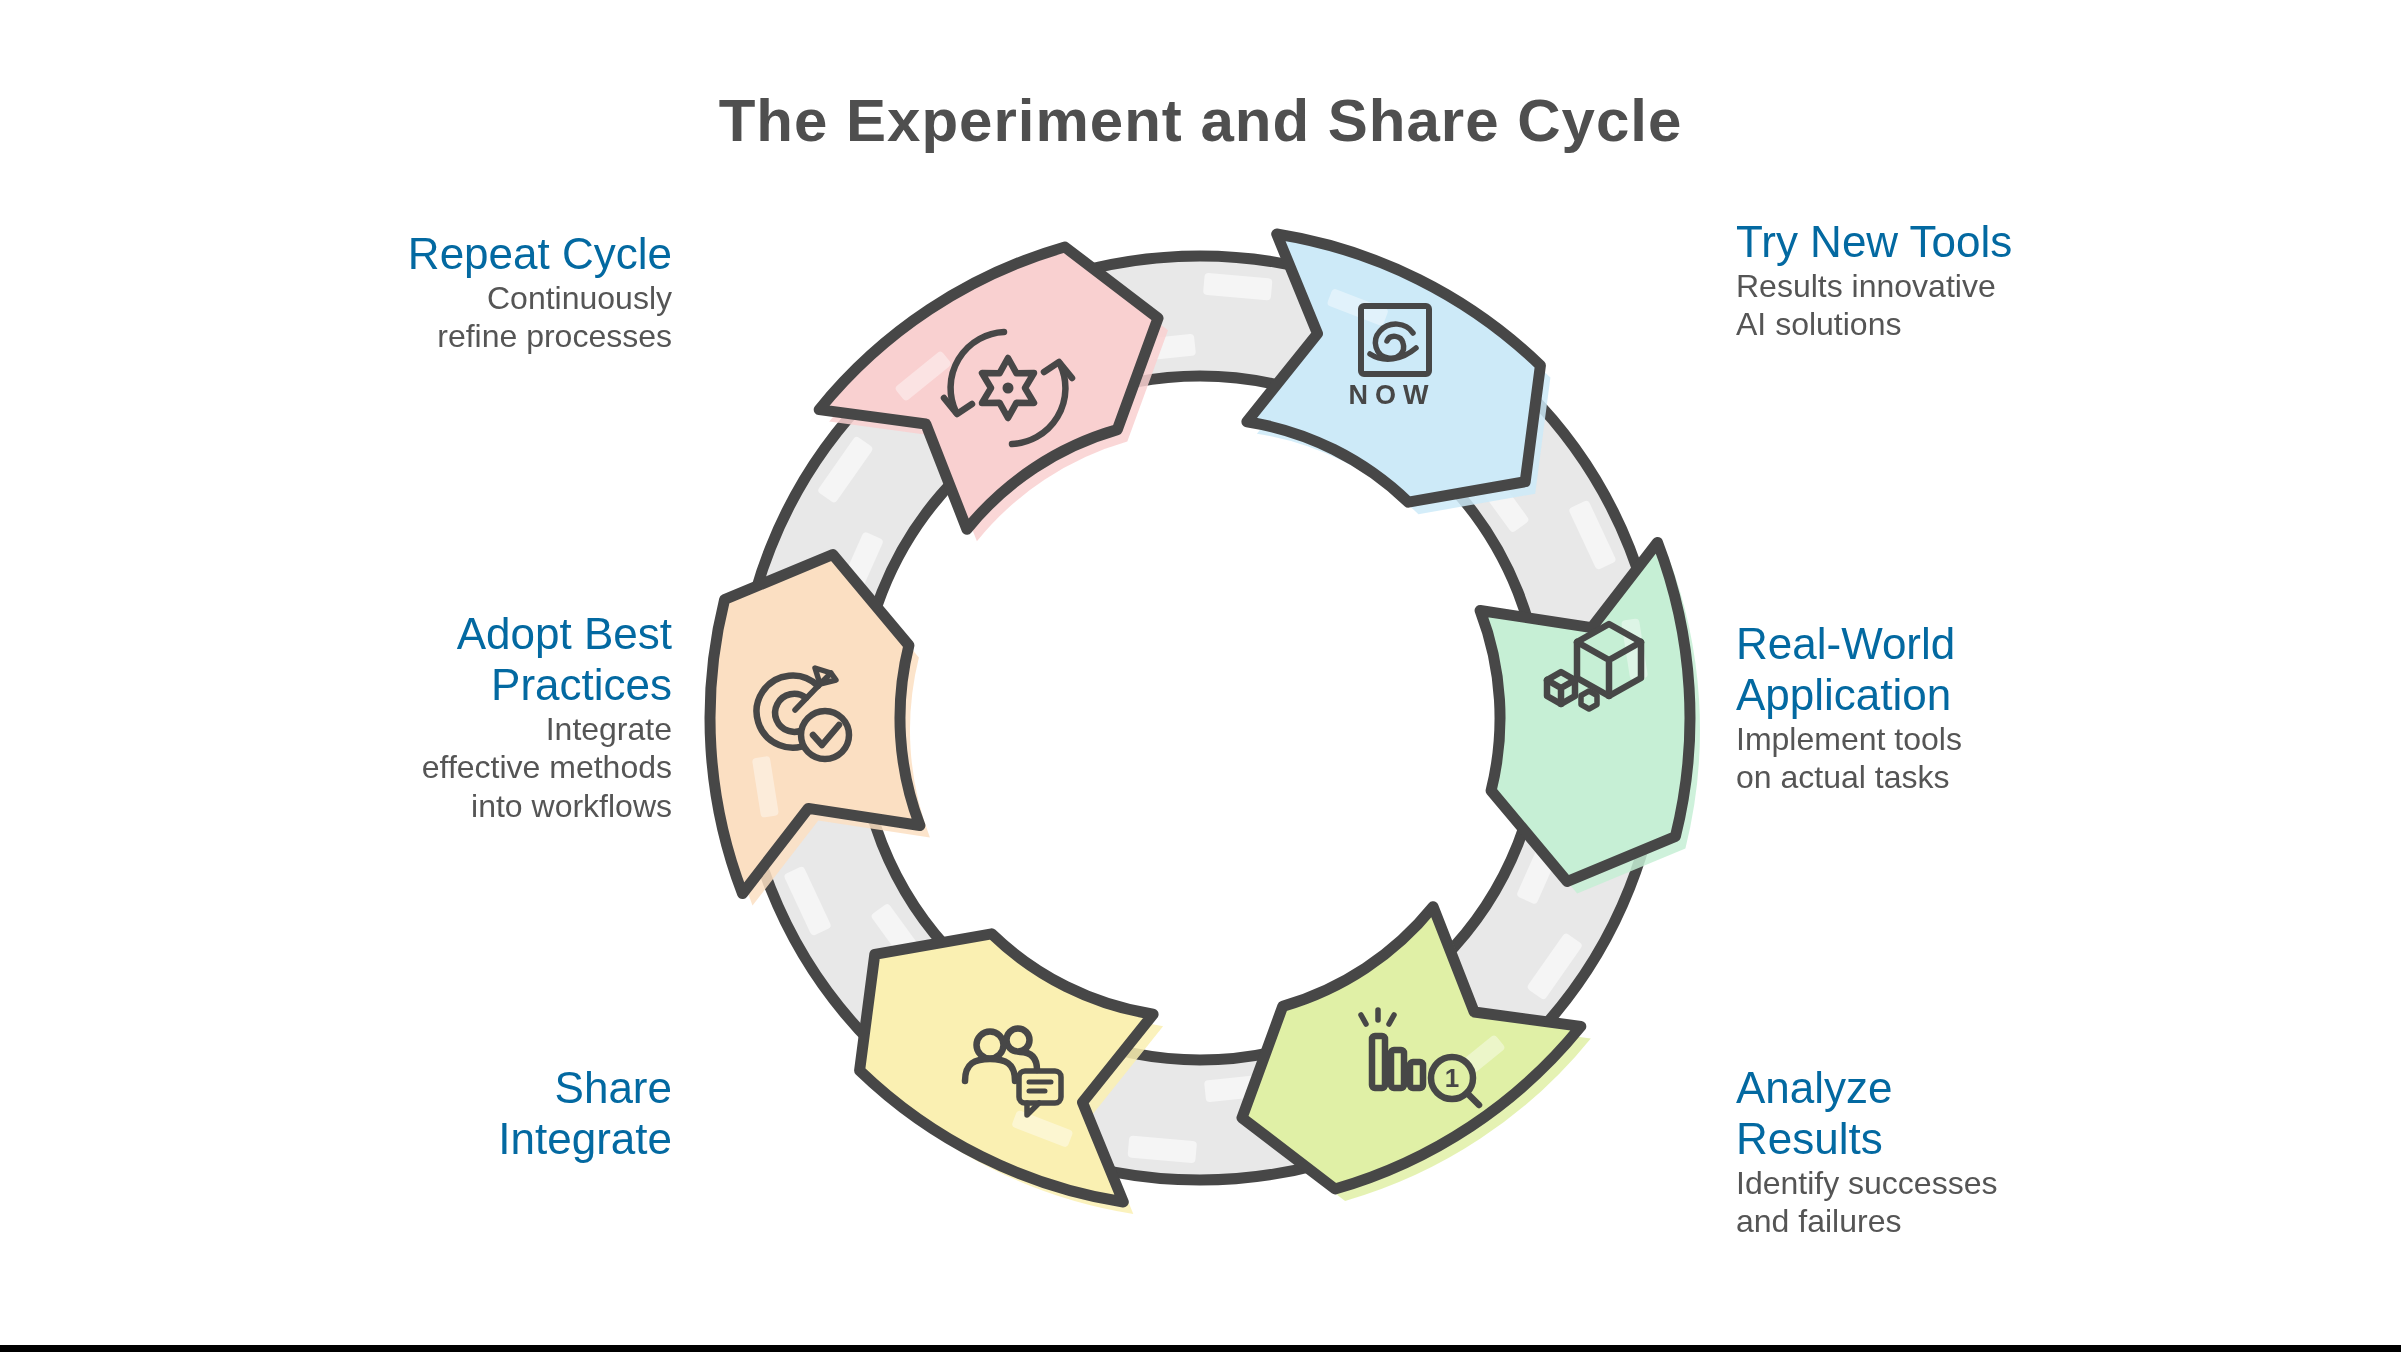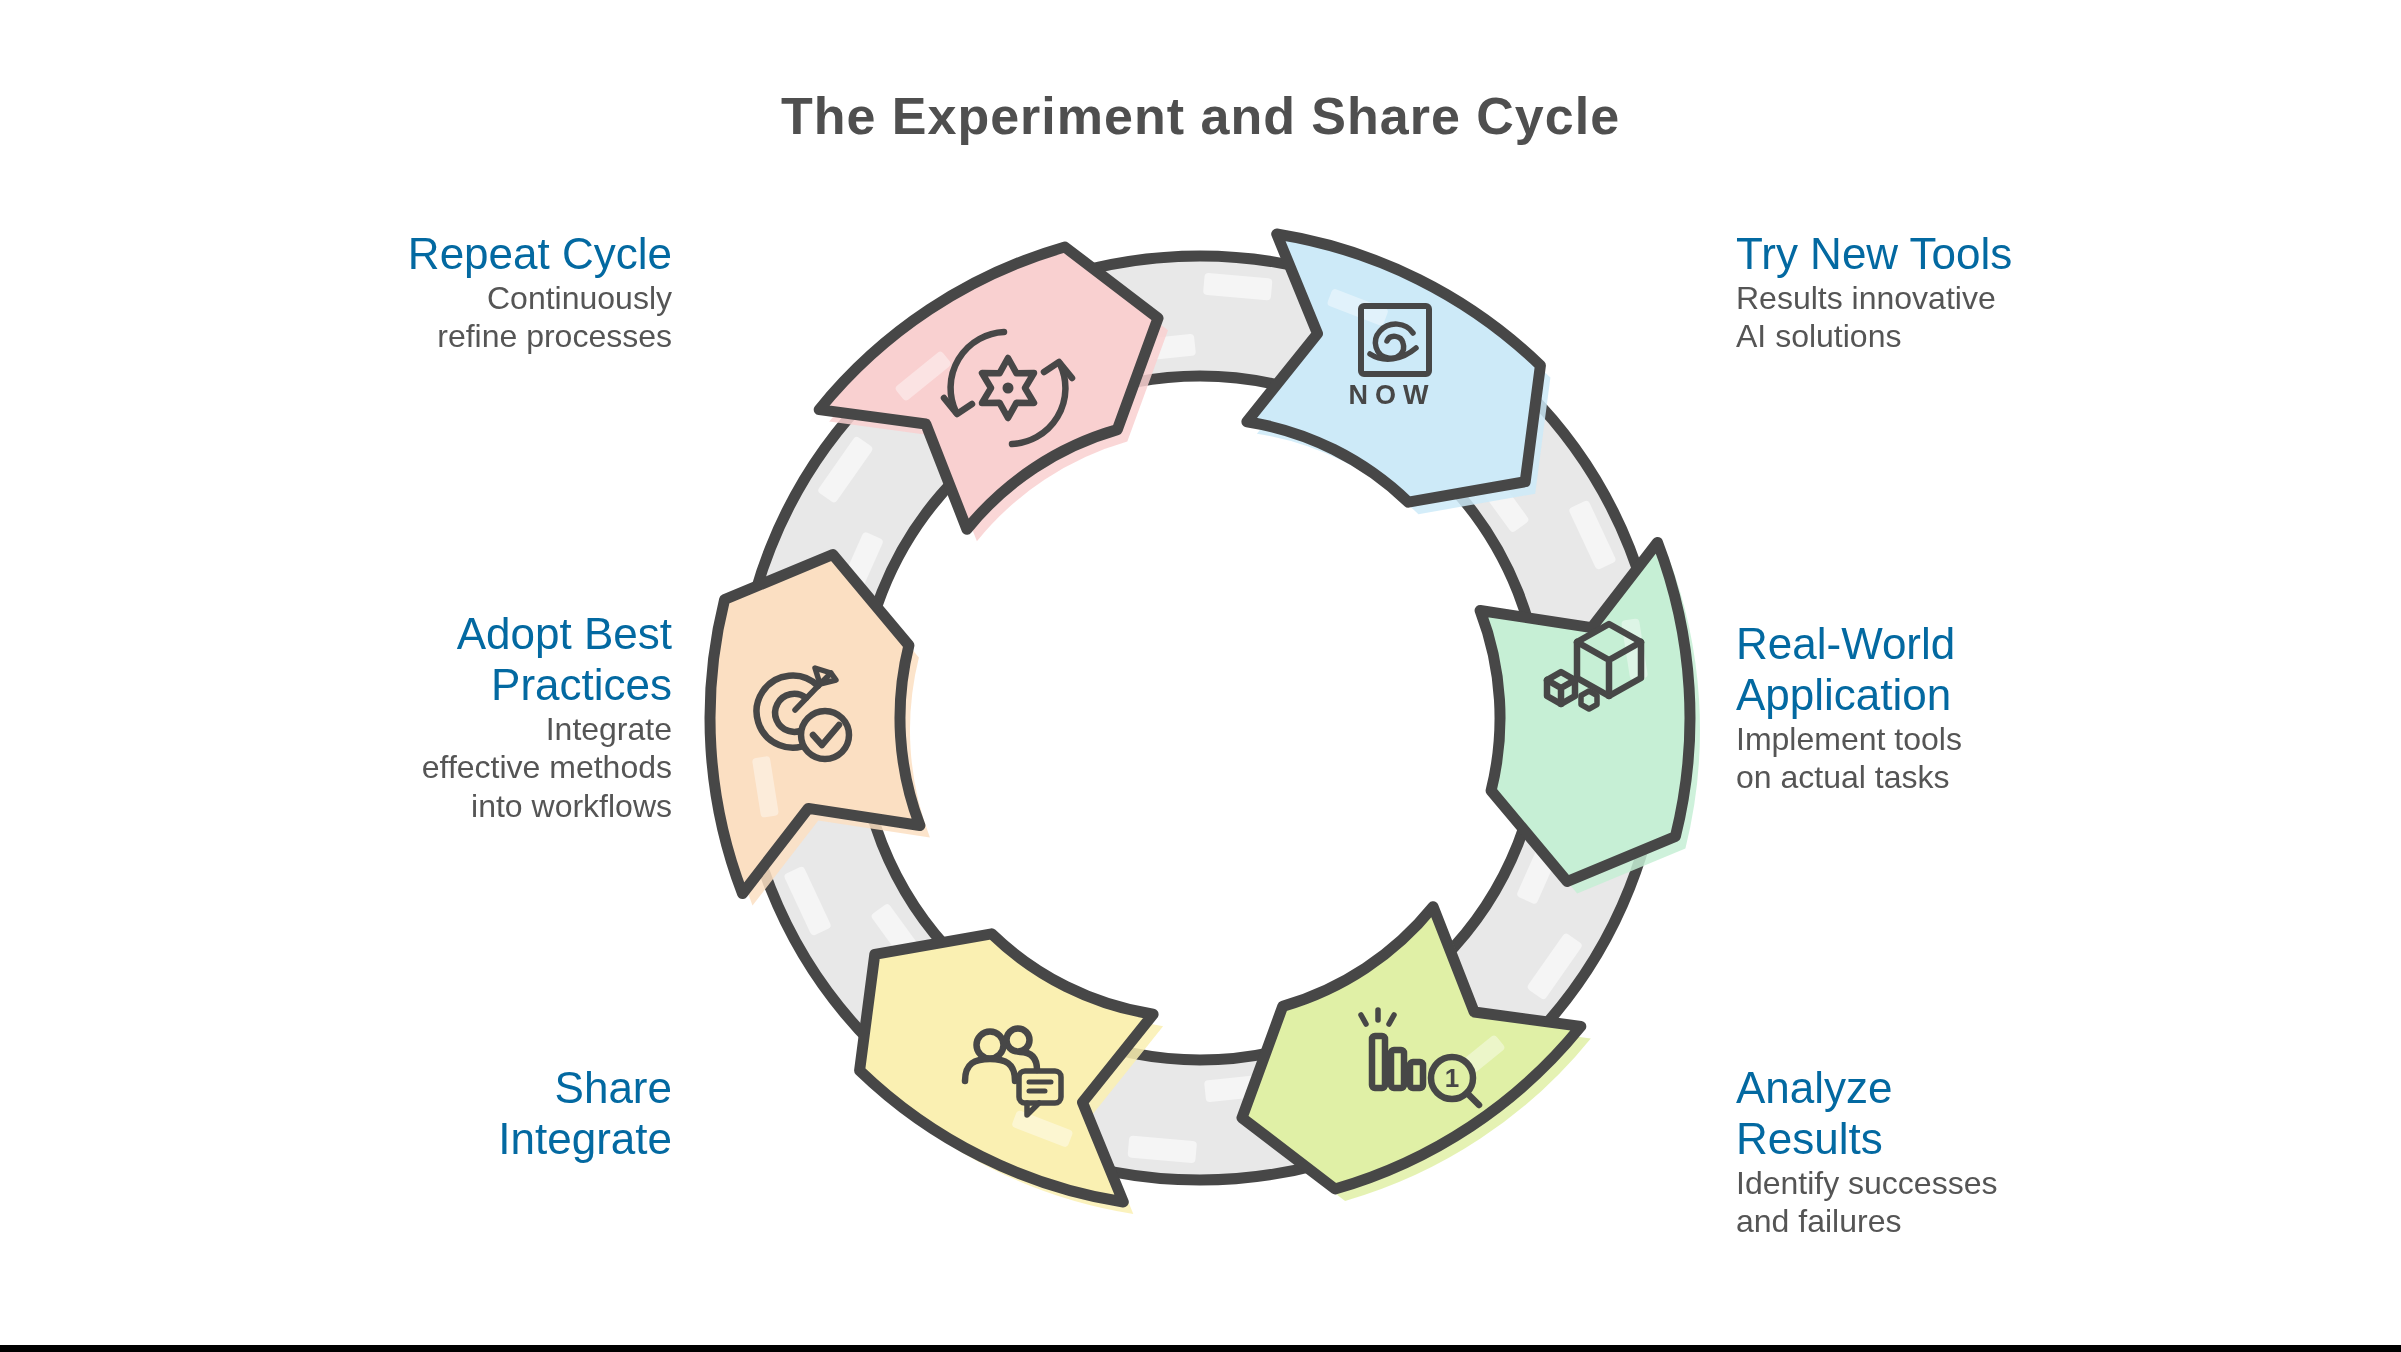--- a/index.html
+++ b/index.html
@@ -6,7 +6,7 @@
   body{width:2401px;height:1352px;overflow:hidden;font-family:"Liberation Sans",sans-serif;color:#4d4d4d;}
   .canvas{position:relative;width:2401px;height:1352px;background:#fff;}
   .page-title{position:absolute;top:86px;left:0;width:100%;text-align:center;
-    font-size:52px;font-weight:bold;letter-spacing:1px;color:#4f4f4f;margin:0;}
+    font-size:60px;font-weight:bold;letter-spacing:1px;color:#4f4f4f;margin:0;}
   svg.ring{position:absolute;left:0;top:0;width:2401px;height:1352px;}
   .label{position:absolute;}
   .label .t{font-size:44px;line-height:1.16;color:#0369a1;white-space:pre-line;}

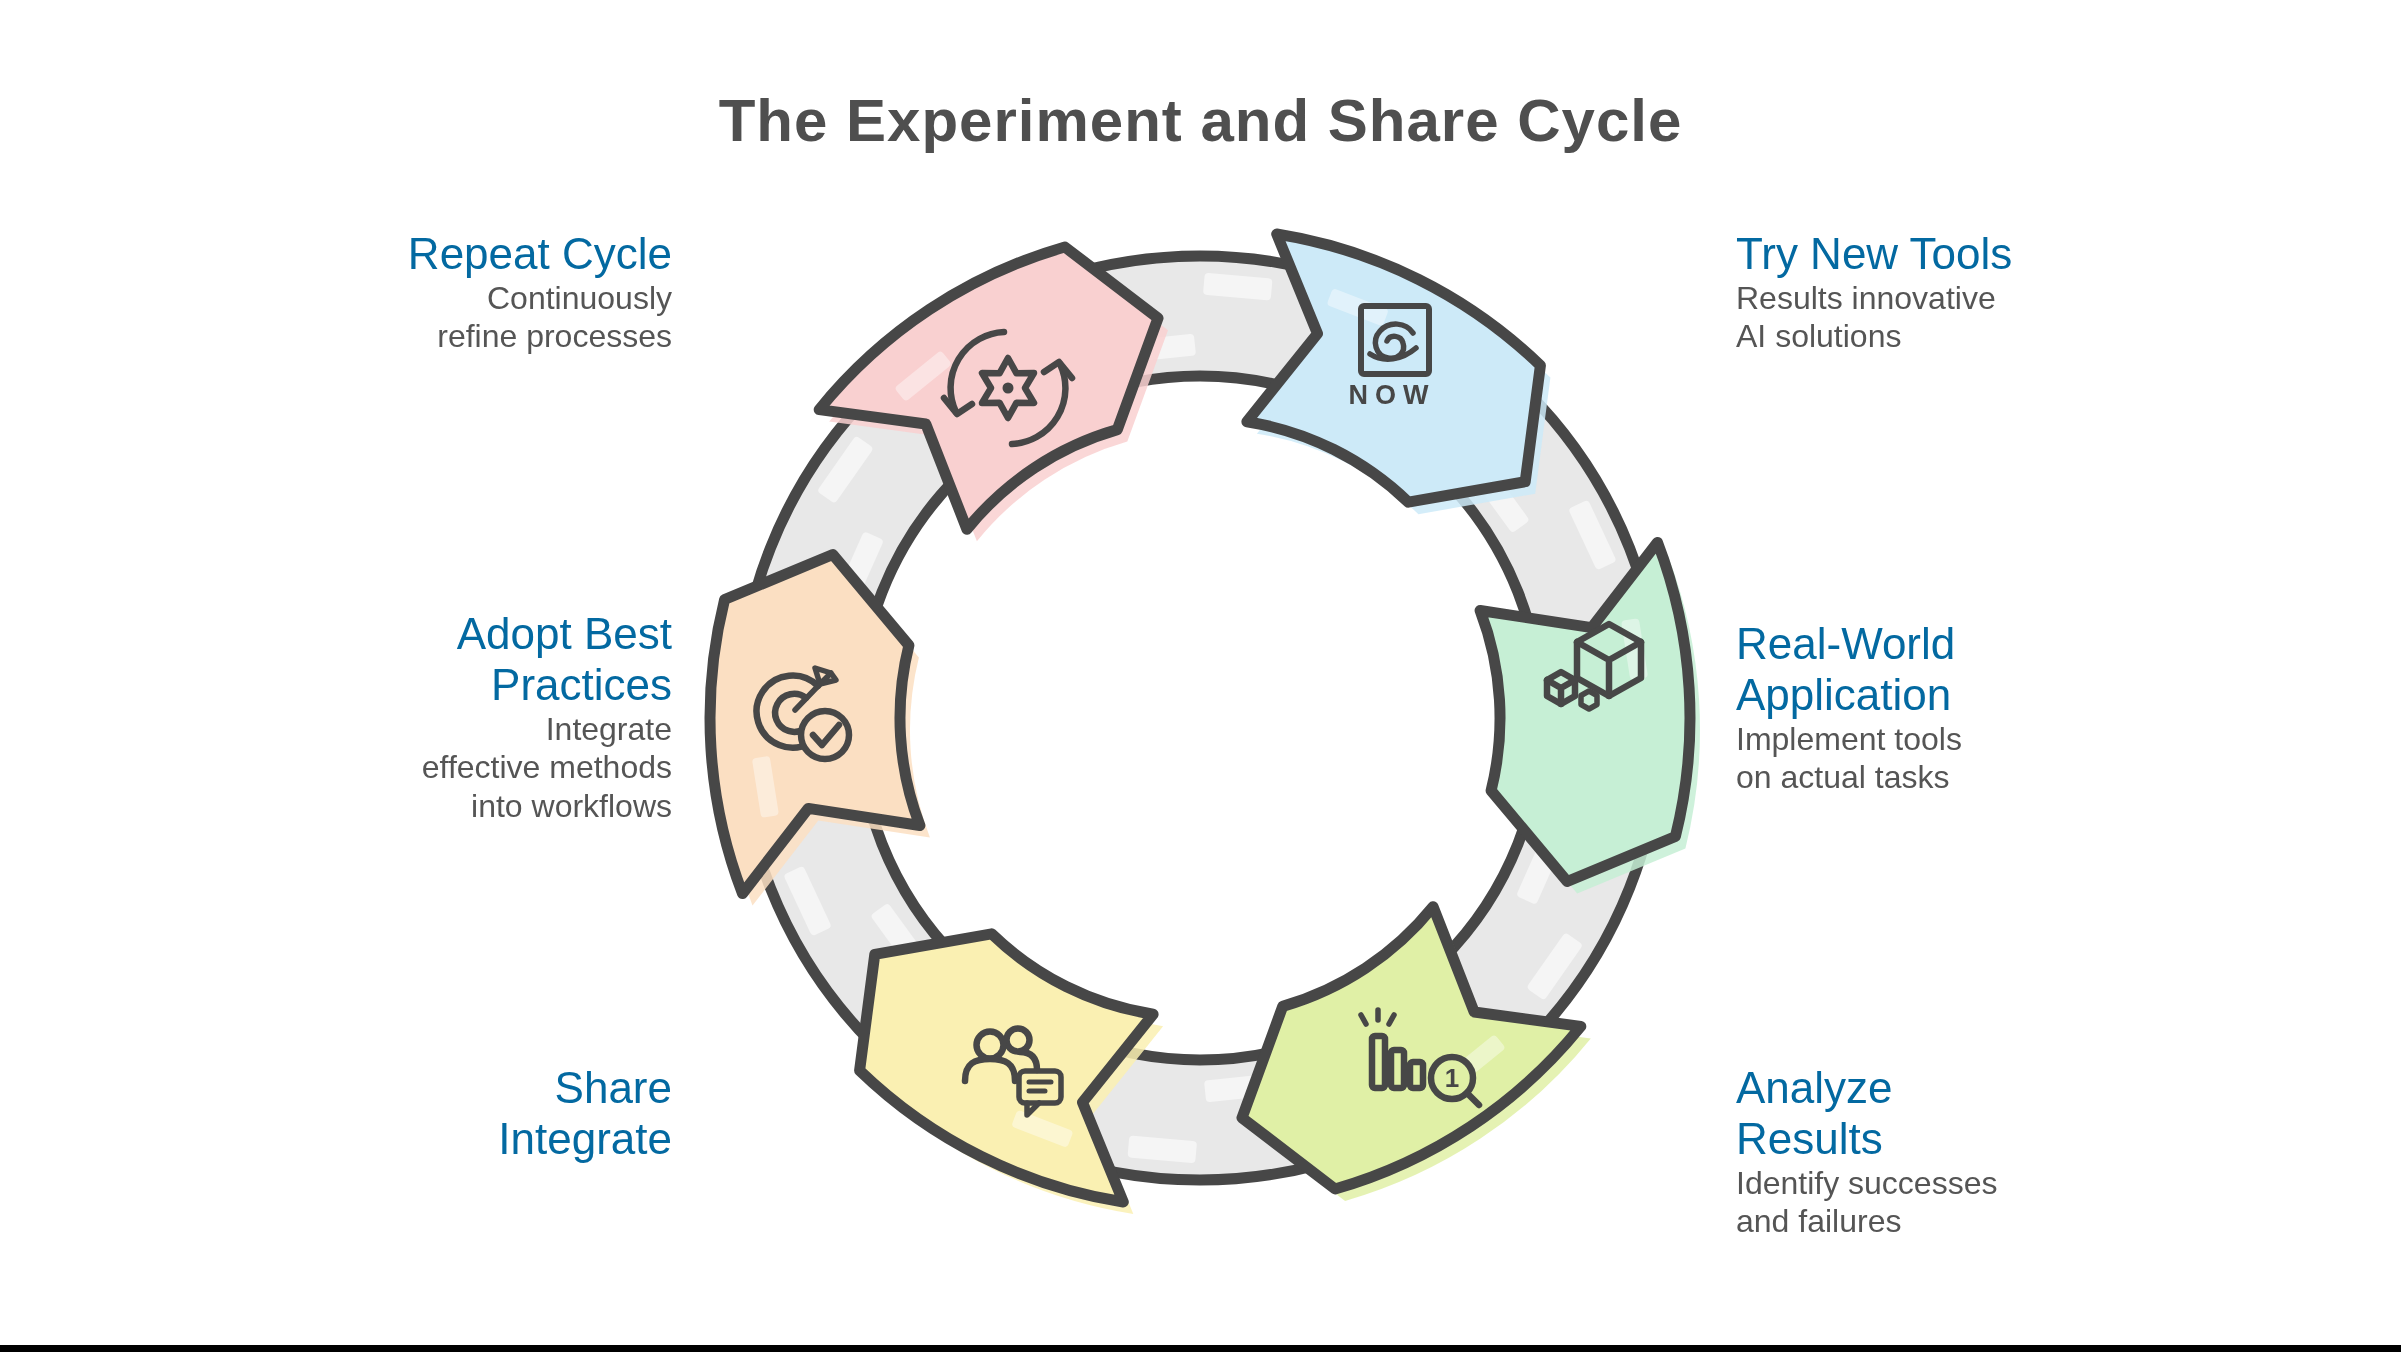--- a/index.html
+++ b/index.html
@@ -134,7 +134,7 @@
 Integrate</div>
   </div>
 
-  <div class="label right" style="top:228px">
+  <div class="label right" style="top:216px">
     <div class="t">Try New Tools</div>
     <div class="d">Results innovative
 AI solutions</div>

